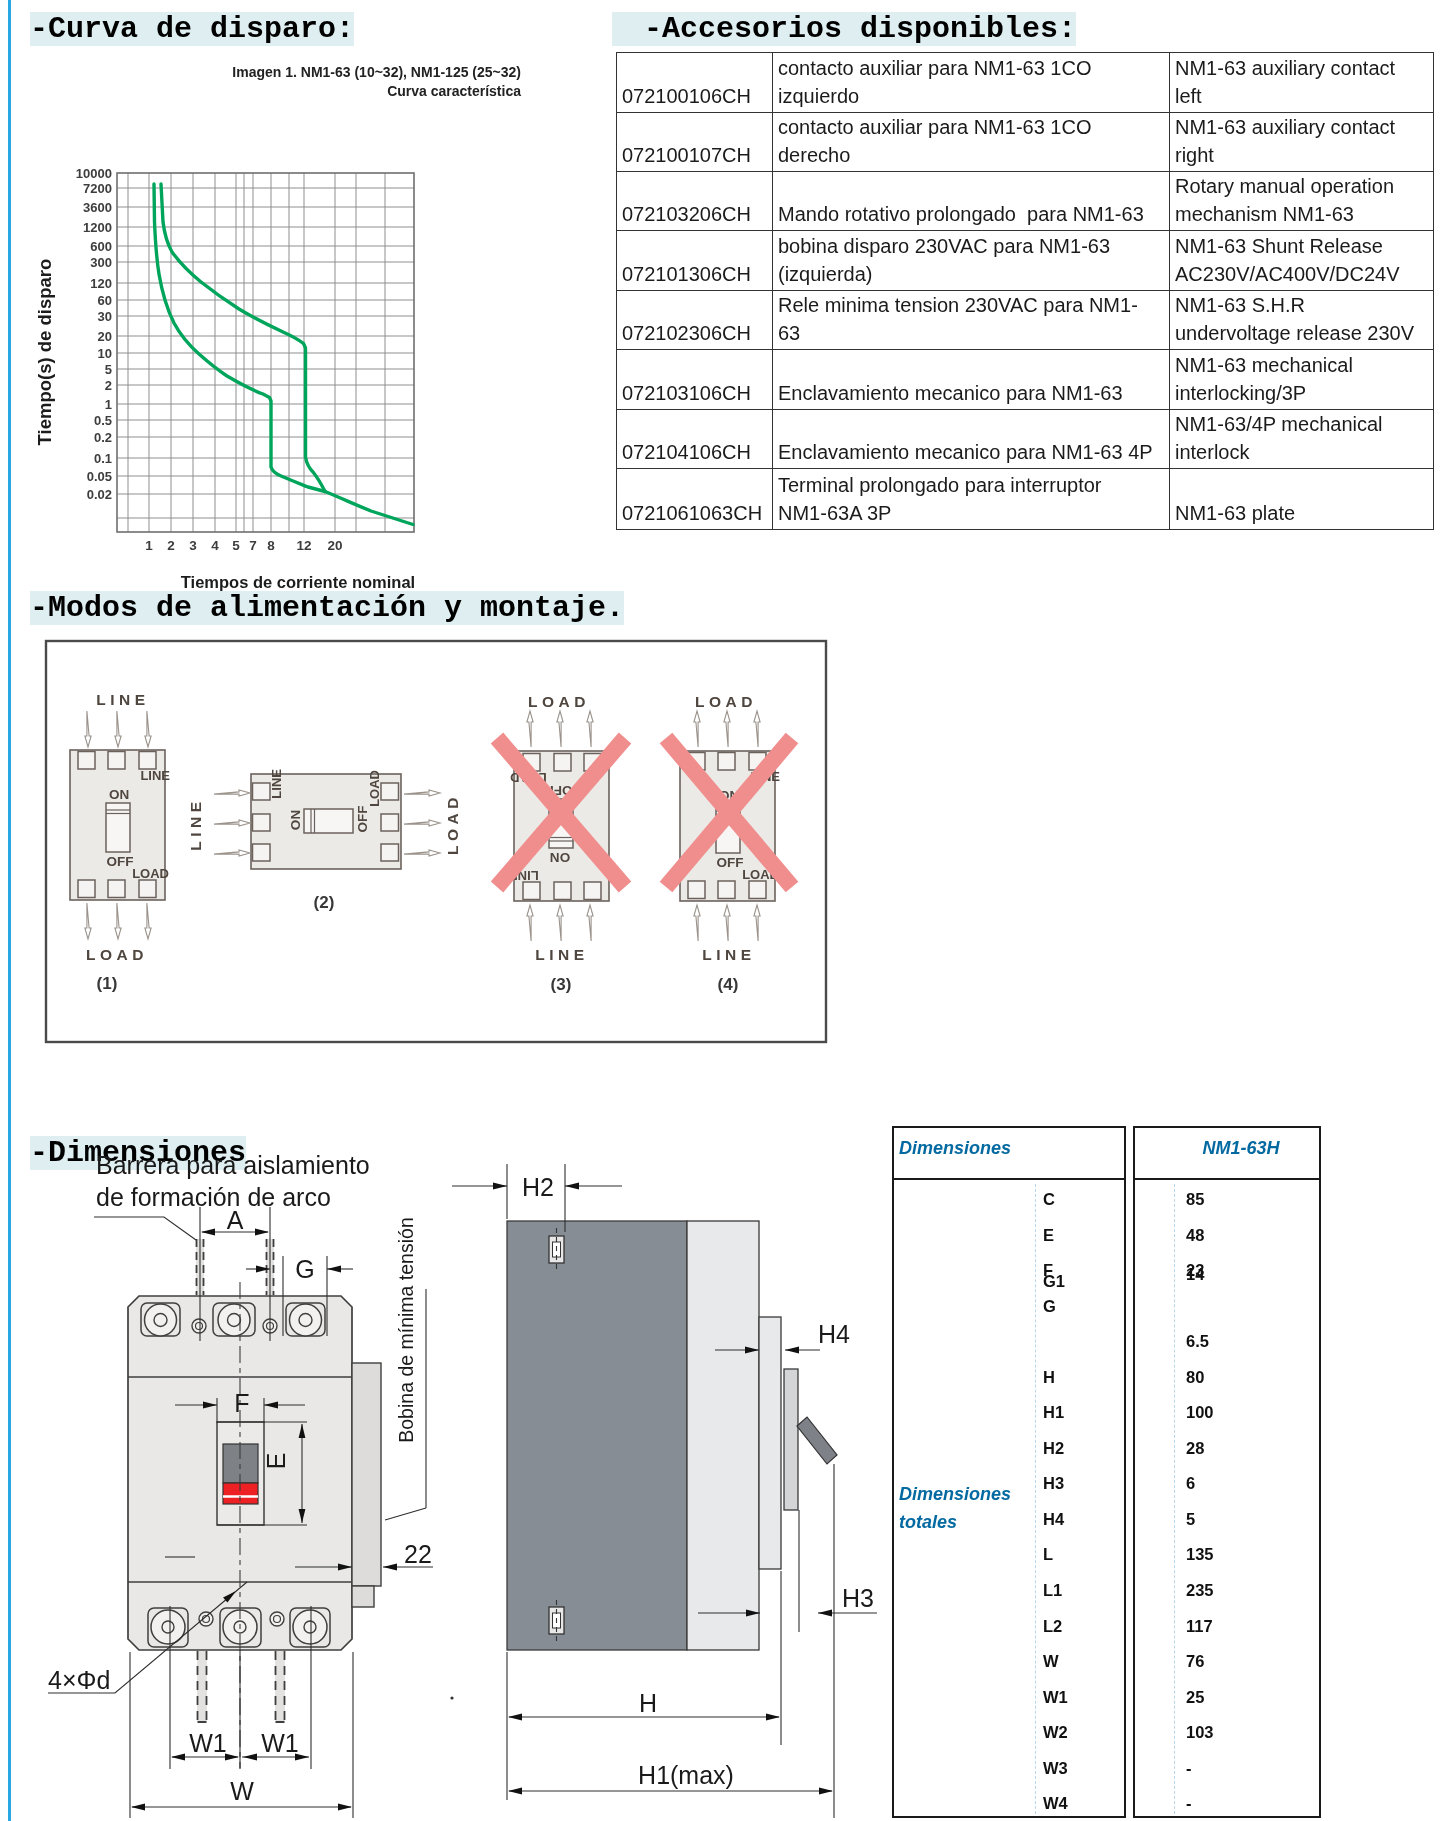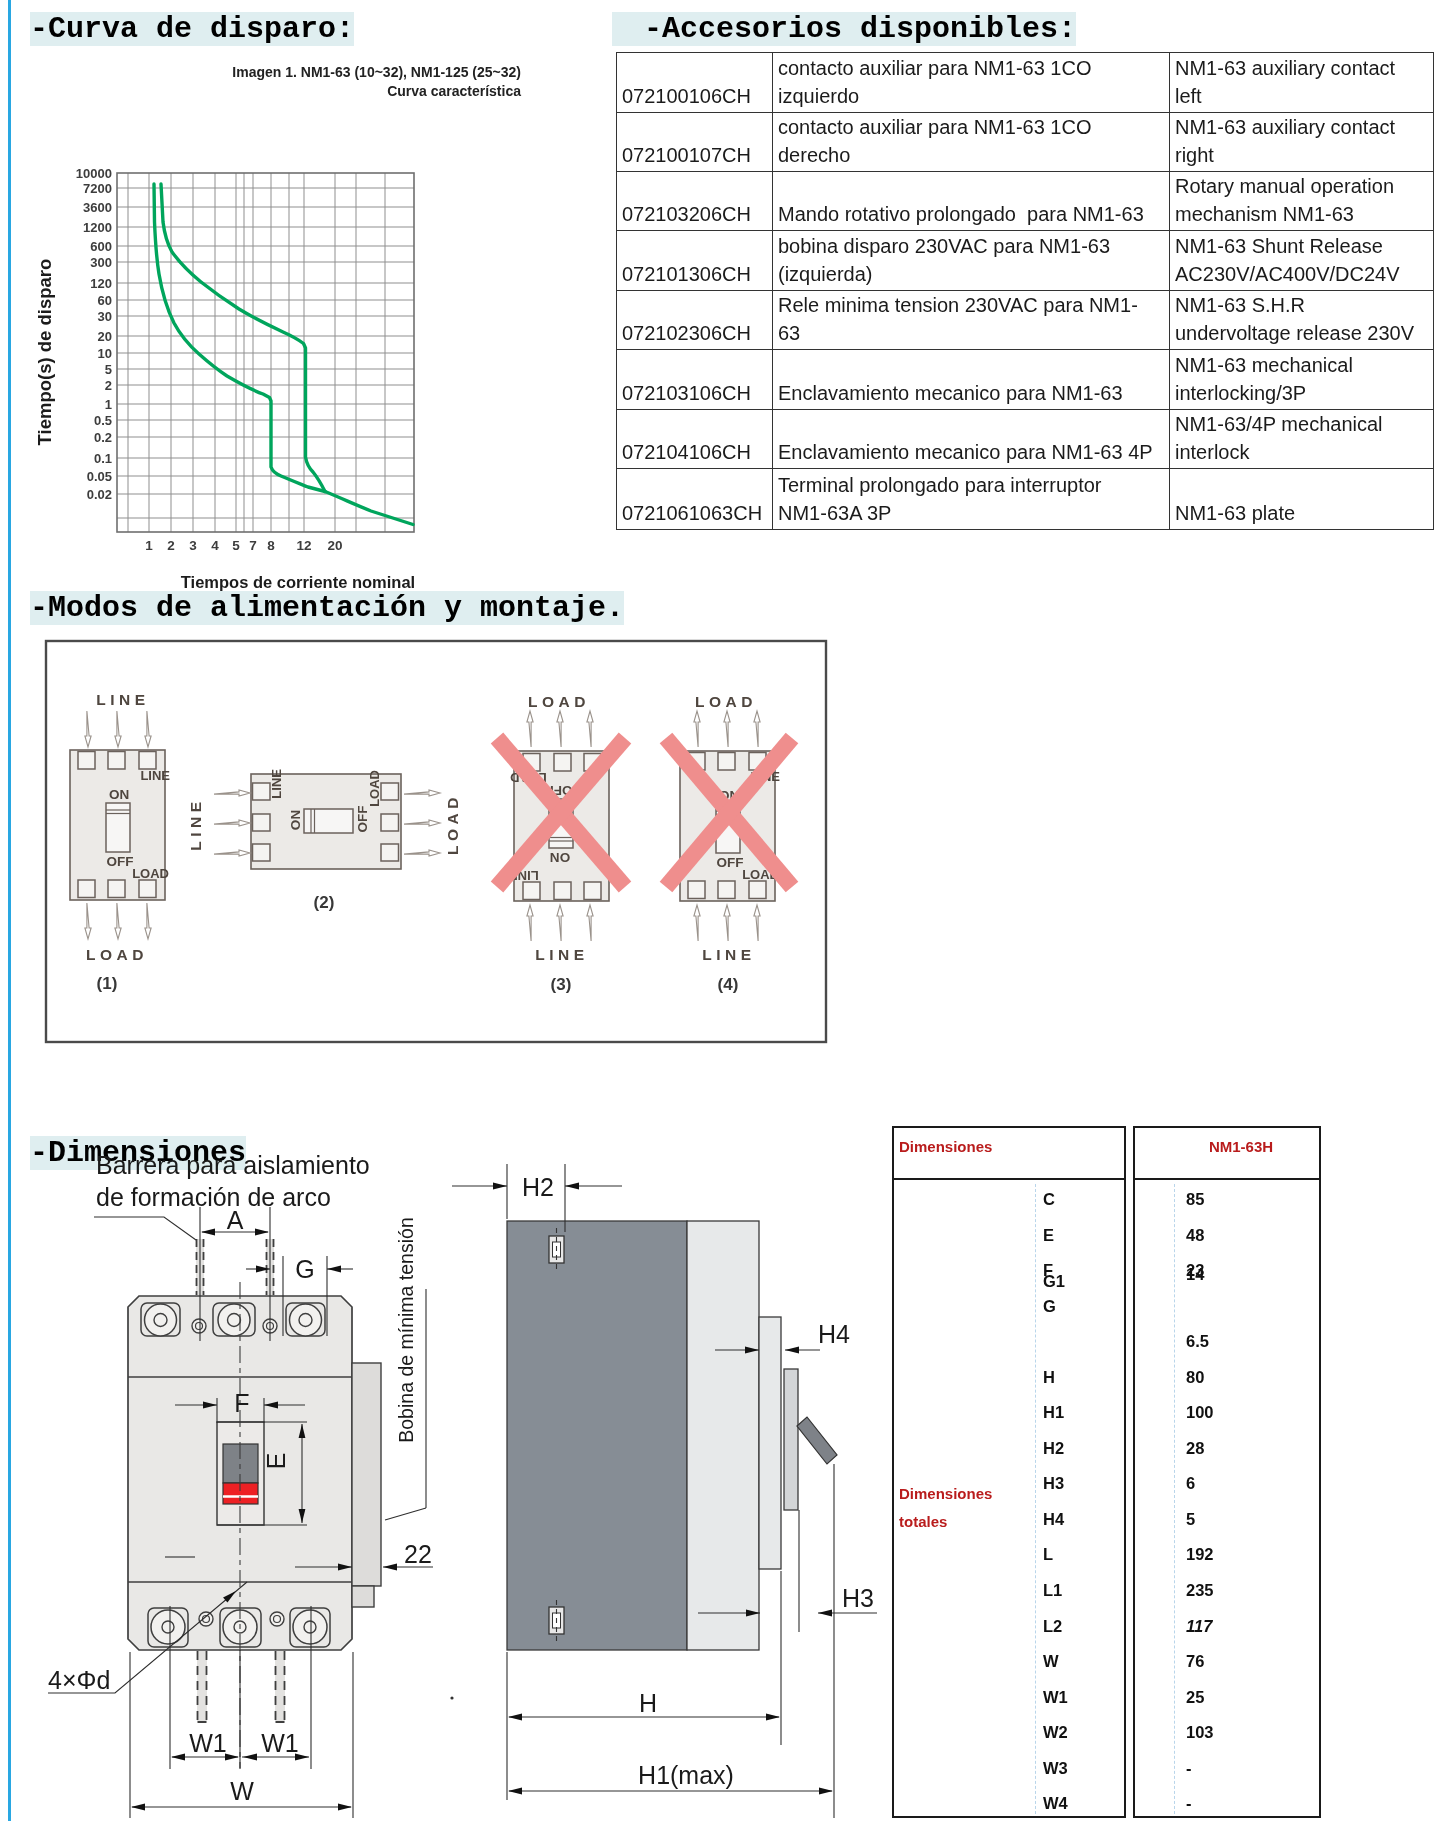--- a/index.html
+++ b/index.html
@@ -436,7 +436,7 @@
 <div class="abs dth" style="left:1135px;top:1138px;width:212px;text-align:center;">NM1-63H</div>
 <div class="abs dth" style="left:899px;top:1480px;line-height:28px;">Dimensiones<br>totales</div>
 <style>
-  .dth{font-weight:bold;font-size:15px;color:#b91c1c;}
+  .dth{font-weight:bold;font-size:18px;color:#0369a1;font-style:italic;}
   .dl{position:absolute;left:1043px;font-weight:bold;font-size:16.5px;color:#111;}
   .dv{position:absolute;left:1186px;font-weight:bold;font-size:16.5px;color:#111;}
 </style>

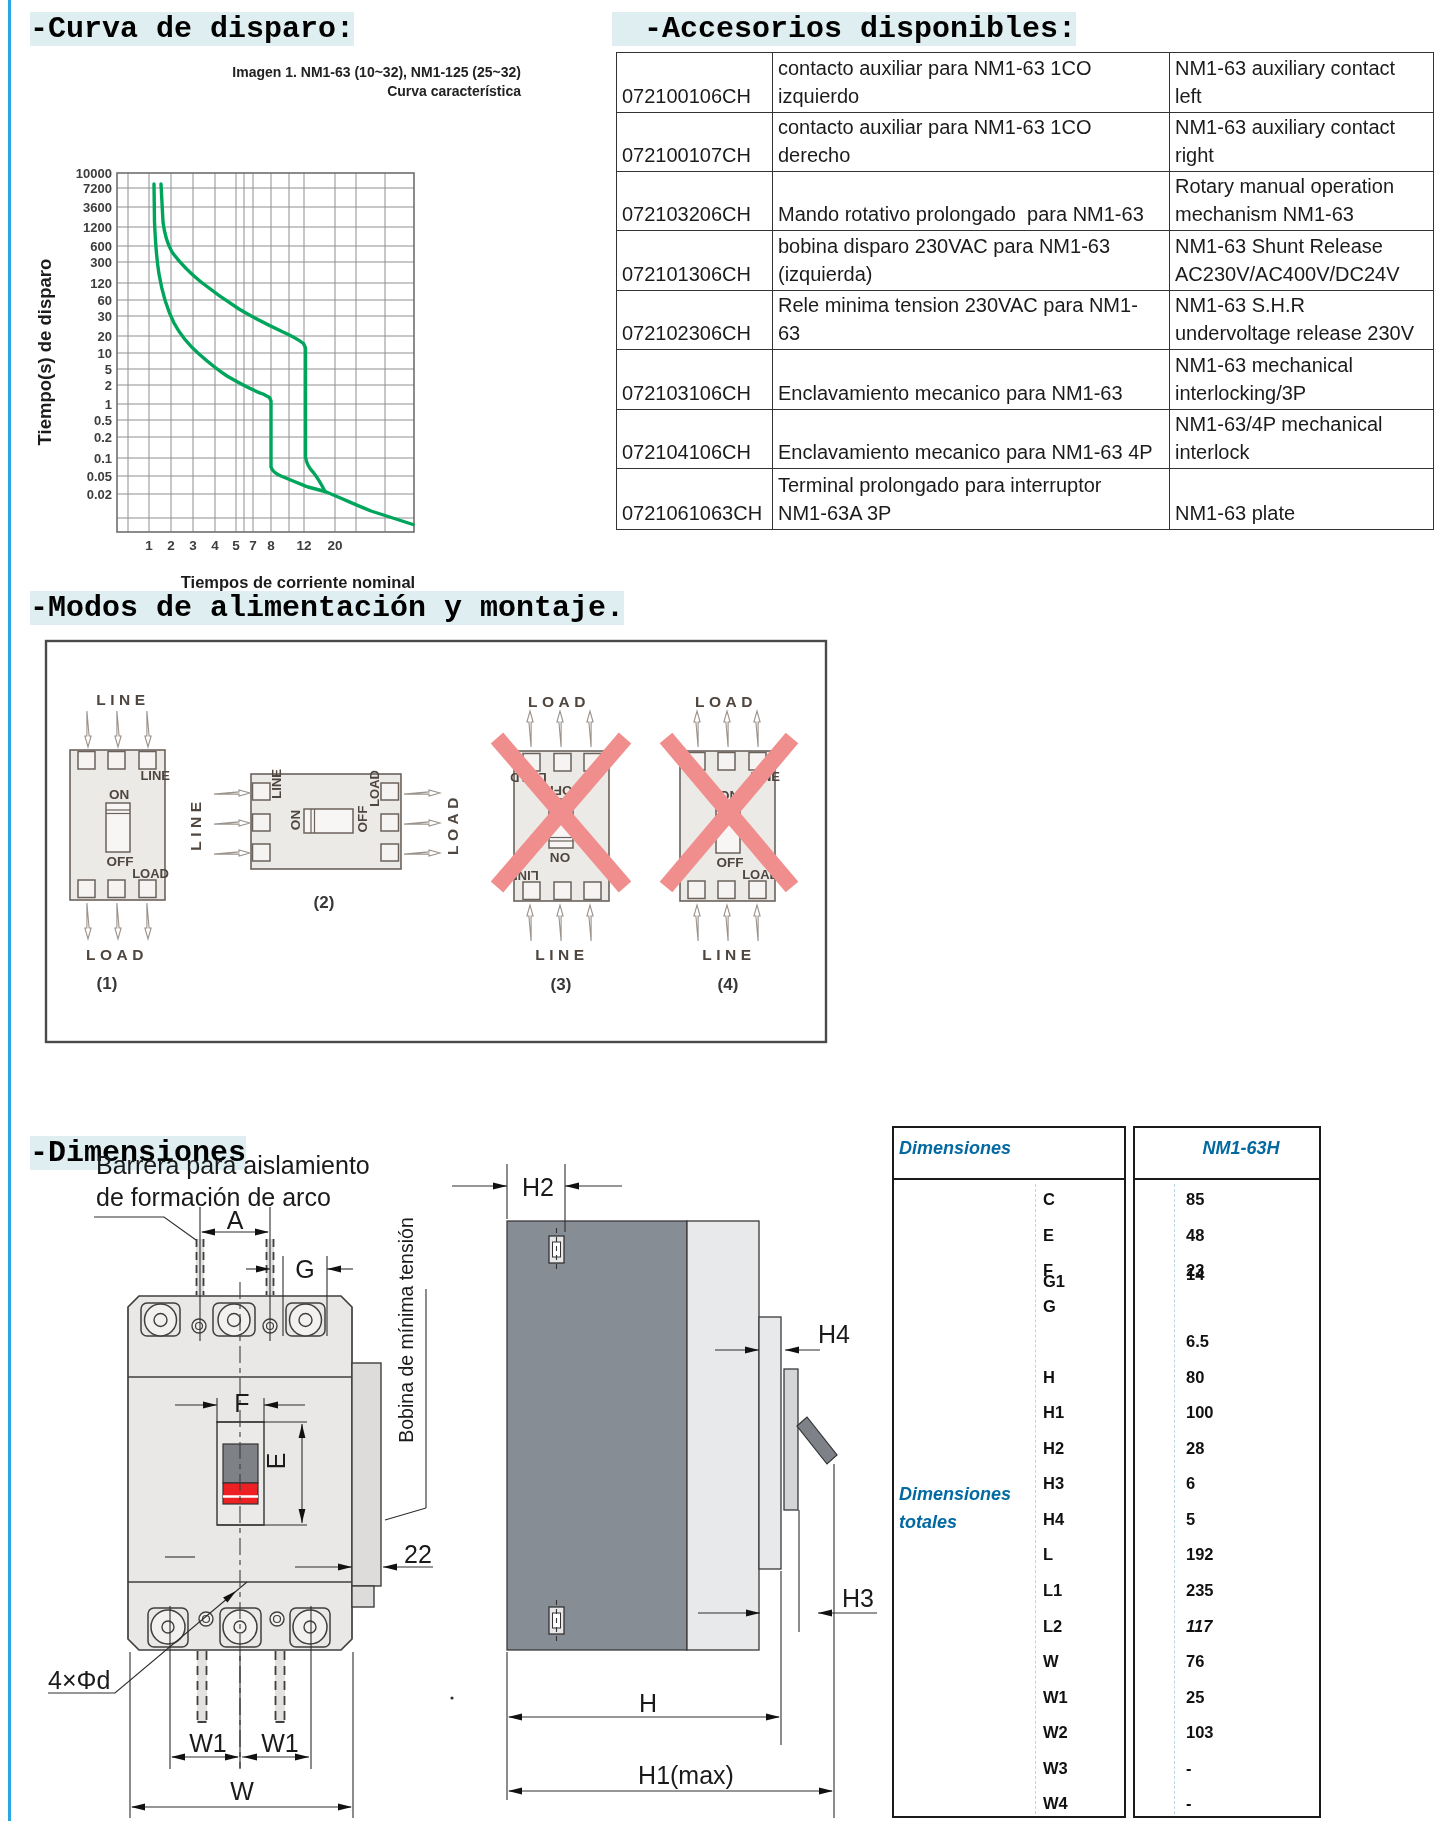--- a/index.html
+++ b/index.html
@@ -461,7 +461,7 @@
 <div class="dl" style="top:1510px;">H4</div>
 <div class="dv" style="top:1510px;">5</div>
 <div class="dl" style="top:1545px;">L</div>
-<div class="dv" style="top:1545px;">192</div>
+<div class="dv" style="top:1545px;">135</div>
 <div class="dl" style="top:1581px;">L1</div>
 <div class="dv" style="top:1581px;">235</div>
 <div class="dl" style="top:1617px;">L2</div>

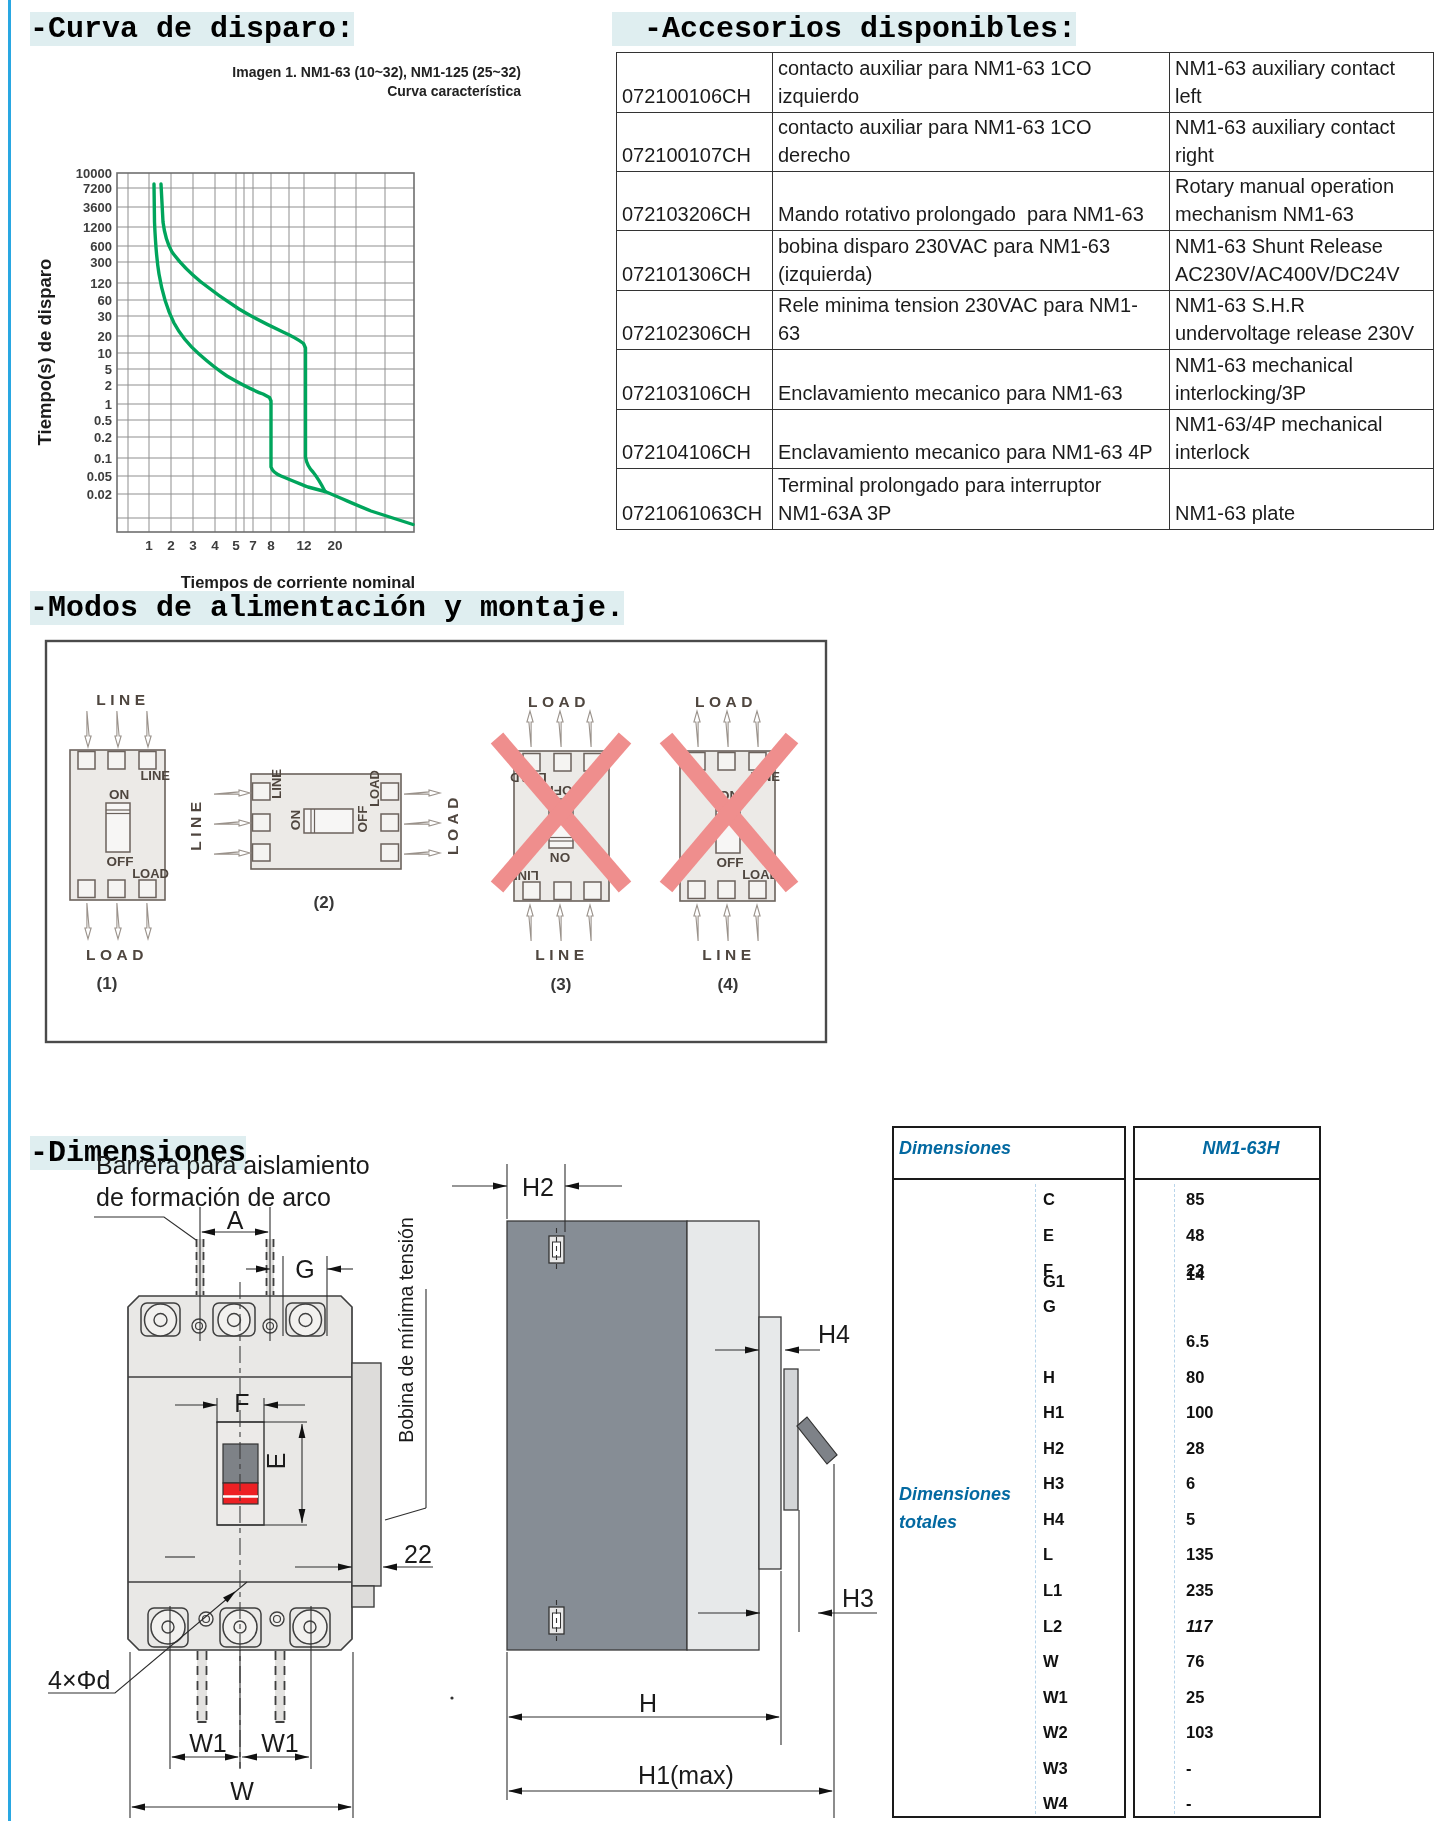--- a/index.html
+++ b/index.html
@@ -465,7 +465,7 @@
 <div class="dl" style="top:1581px;">L1</div>
 <div class="dv" style="top:1581px;">235</div>
 <div class="dl" style="top:1617px;">L2</div>
-<div class="dv" style="top:1617px;font-style:italic;">117</div>
+<div class="dv" style="top:1617px;">117</div>
 <div class="dl" style="top:1652px;">W</div>
 <div class="dv" style="top:1652px;">76</div>
 <div class="dl" style="top:1688px;">W1</div>

